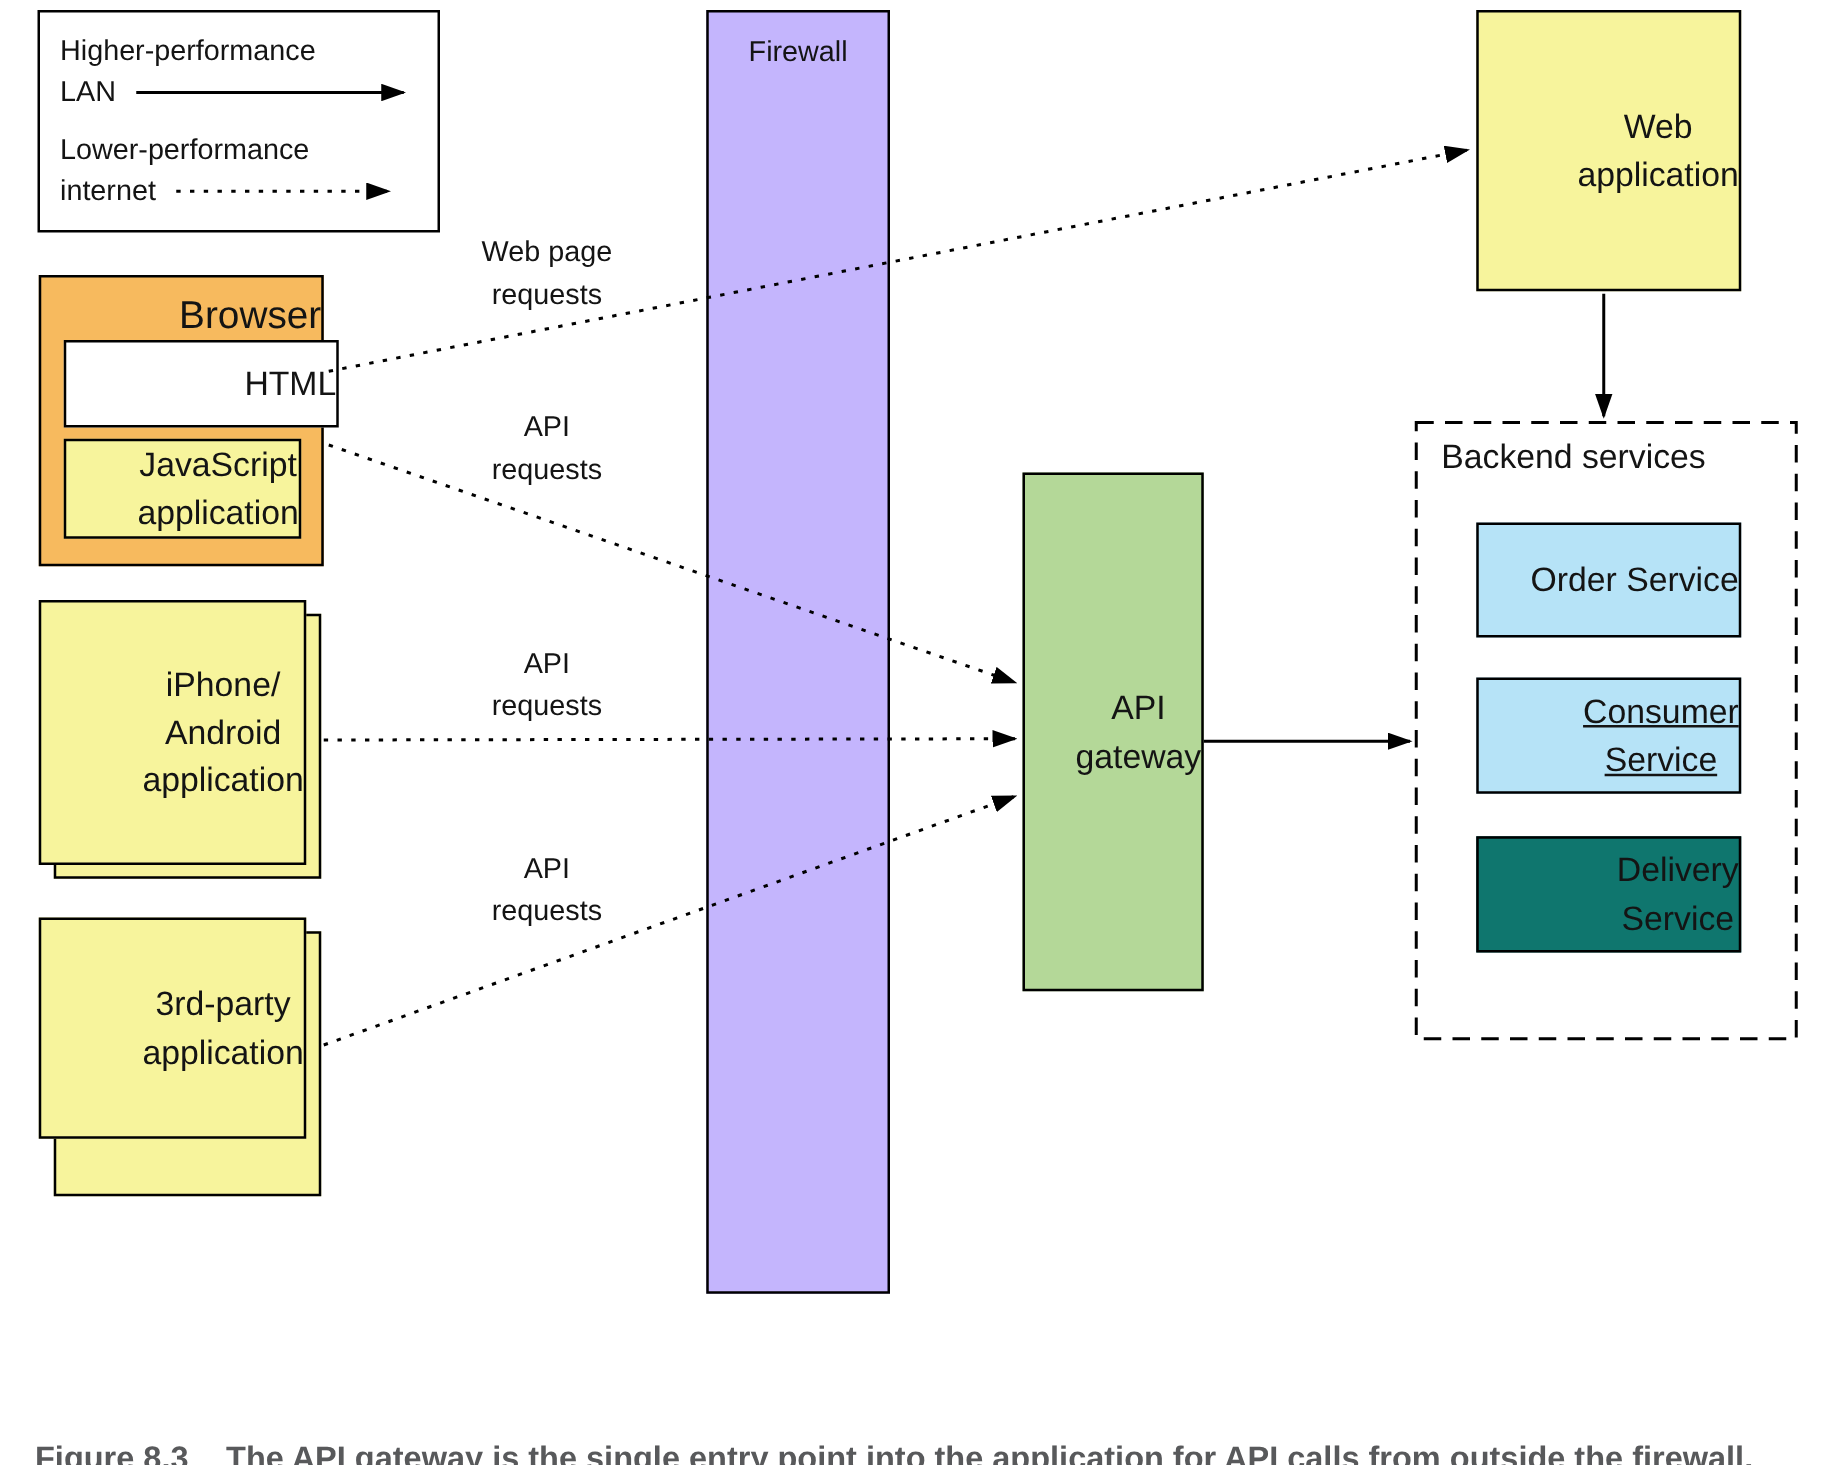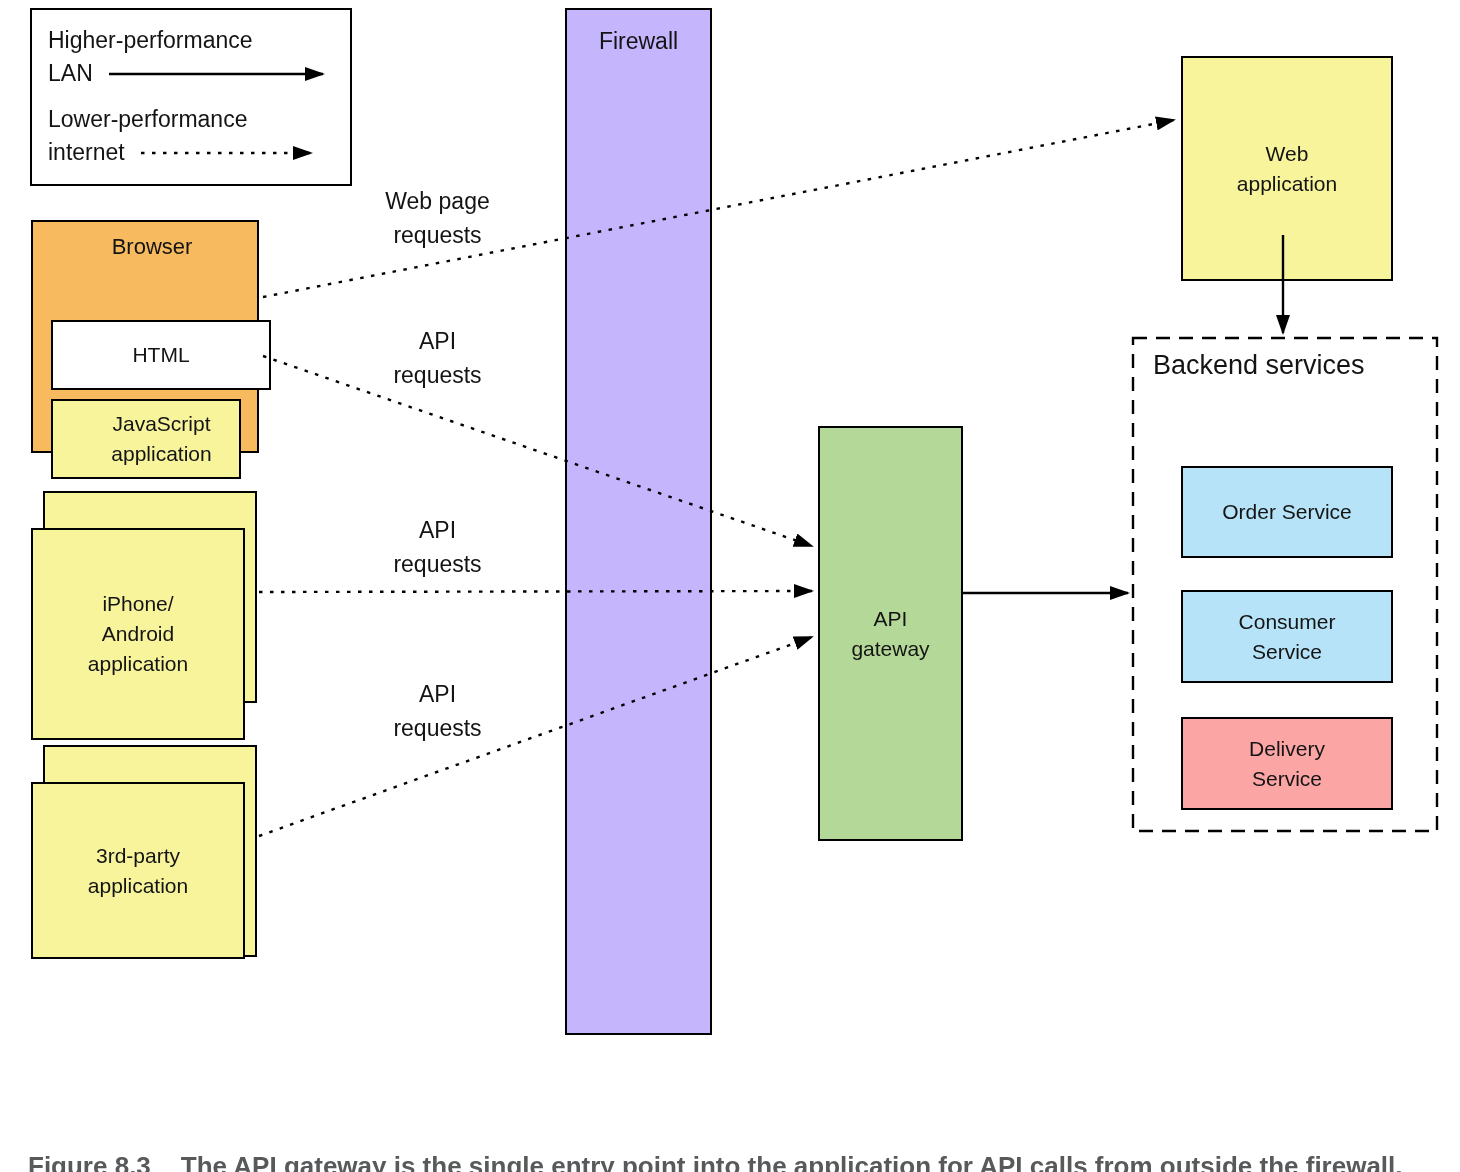--- a/index.html
+++ b/index.html
@@ -10,8 +10,8 @@
   }
   .abs{position:absolute;box-sizing:border-box;}
   .node{
-    border:2px solid #000;display:flex;align-items:center;justify-content:center;
-    text-align:center;font-size:21px;line-height:1.42;white-space:pre-line;margin-top:48px;
+    border:2px solid #000;display:flex;align-items:center;justify-content:flex-end;
+    text-align:center;font-size:27px;line-height:1.42;white-space:pre-line;
   }
   .plain-label{
     text-align:center;font-size:23px;line-height:1.46;white-space:pre-line;

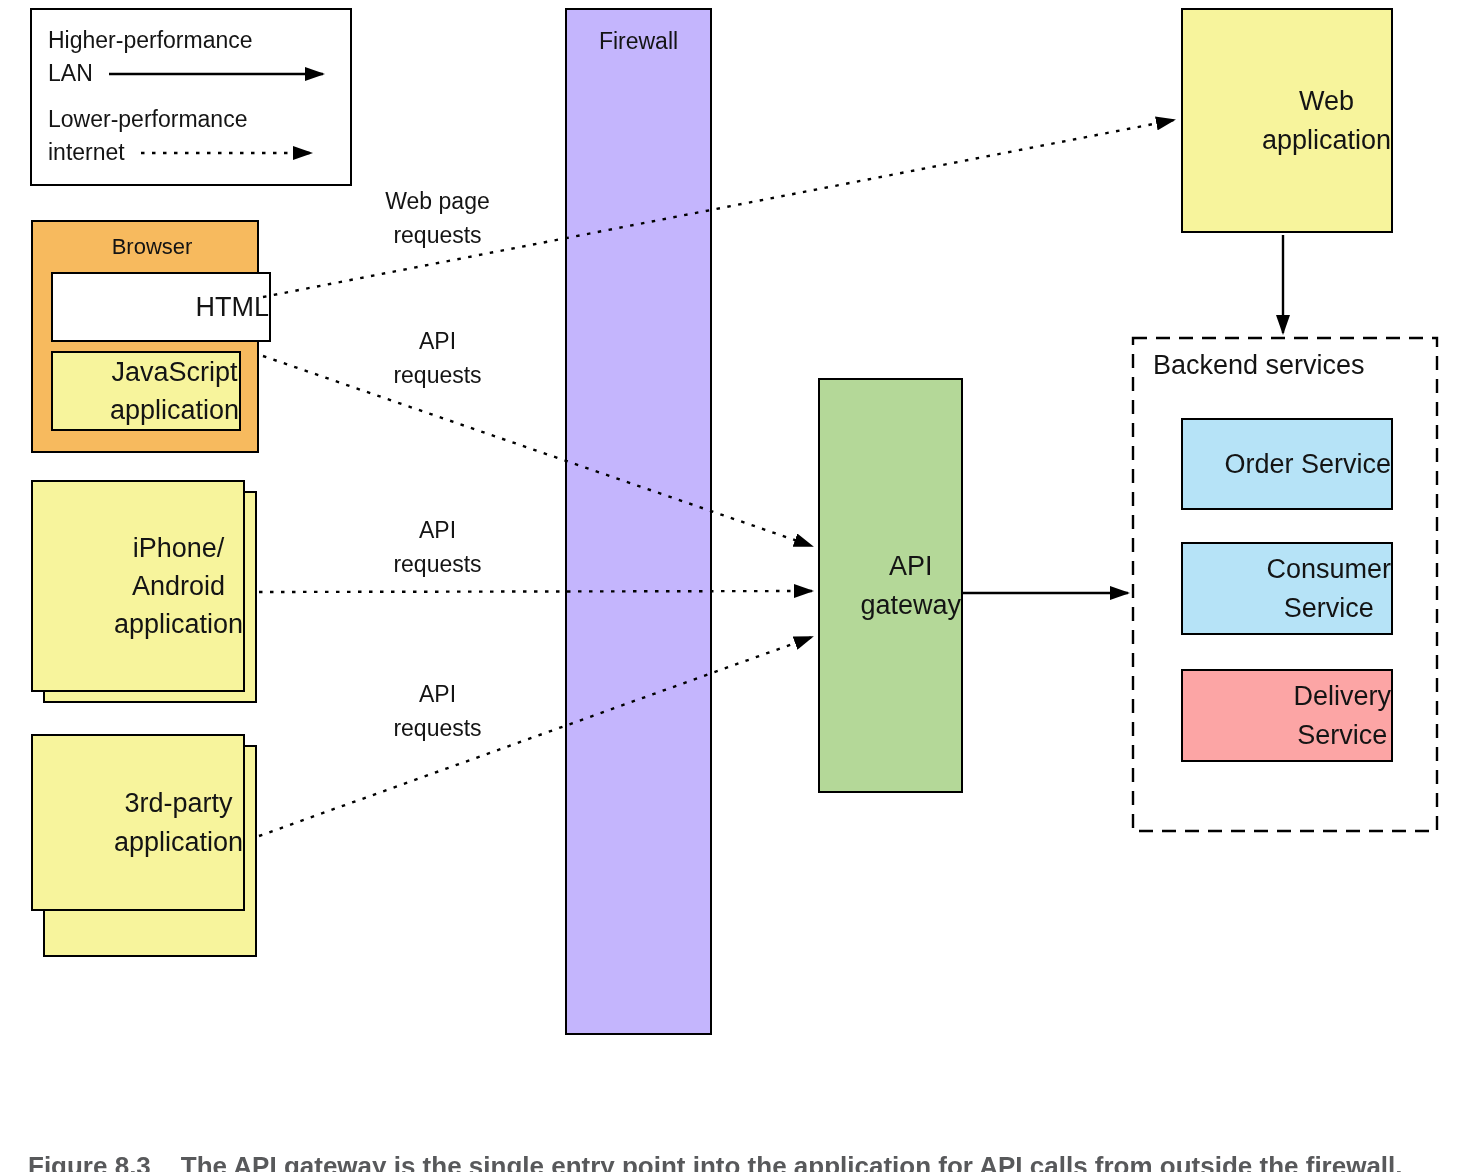--- a/index.html
+++ b/index.html
@@ -22,7 +22,7 @@
   .legend-line2{display:flex;align-items:center;}
   .legend-line2 svg{margin-left:14px;flex:0 0 auto;}
   
-  #browser-title{position:absolute;top:12px;left:0;right:0;text-align:center;font-size:22px;margin-left:14px;}
+  #browser-title{position:absolute;top:12px;left:0;right:0;text-align:right;font-size:31px;margin-left:14px;}
   
   #firewall-label{position:absolute;top:18px;left:0;right:0;text-align:center;font-size:23px;}
   

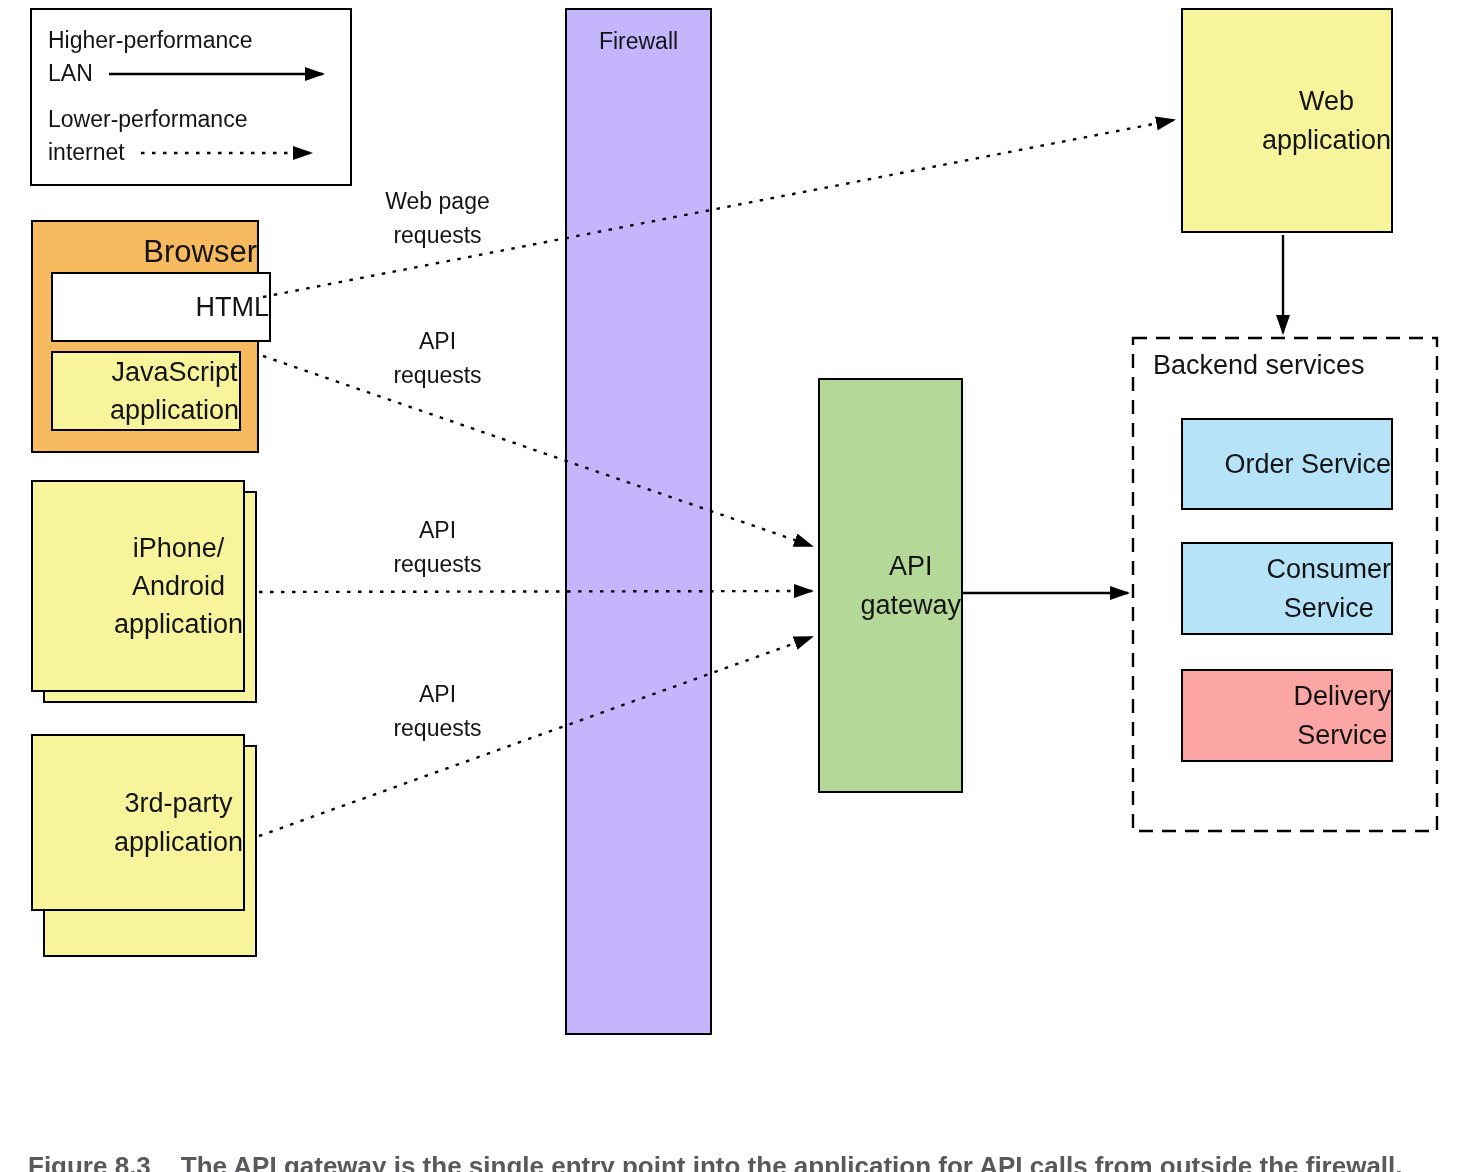--- a/index.html
+++ b/index.html
@@ -114,7 +114,7 @@
   <div class="abs node" style="left: 1181px; top: 418px; width: 212px; height: 92px; background-color: rgb(182, 227, 247);">
     <span>Order Service</span>
   </div>
-  <div class="abs node" style="left: 1181px; top: 542px; width: 212px; height: 93px; background-color: rgb(182, 227, 247);">
+  <div class="abs node" style="left: 1181px; top: 542px; width: 212px; height: 93px; background-color: rgb(182, 227, 247); text-decoration: underline;">
     <span>Consumer
 Service</span>
   </div>

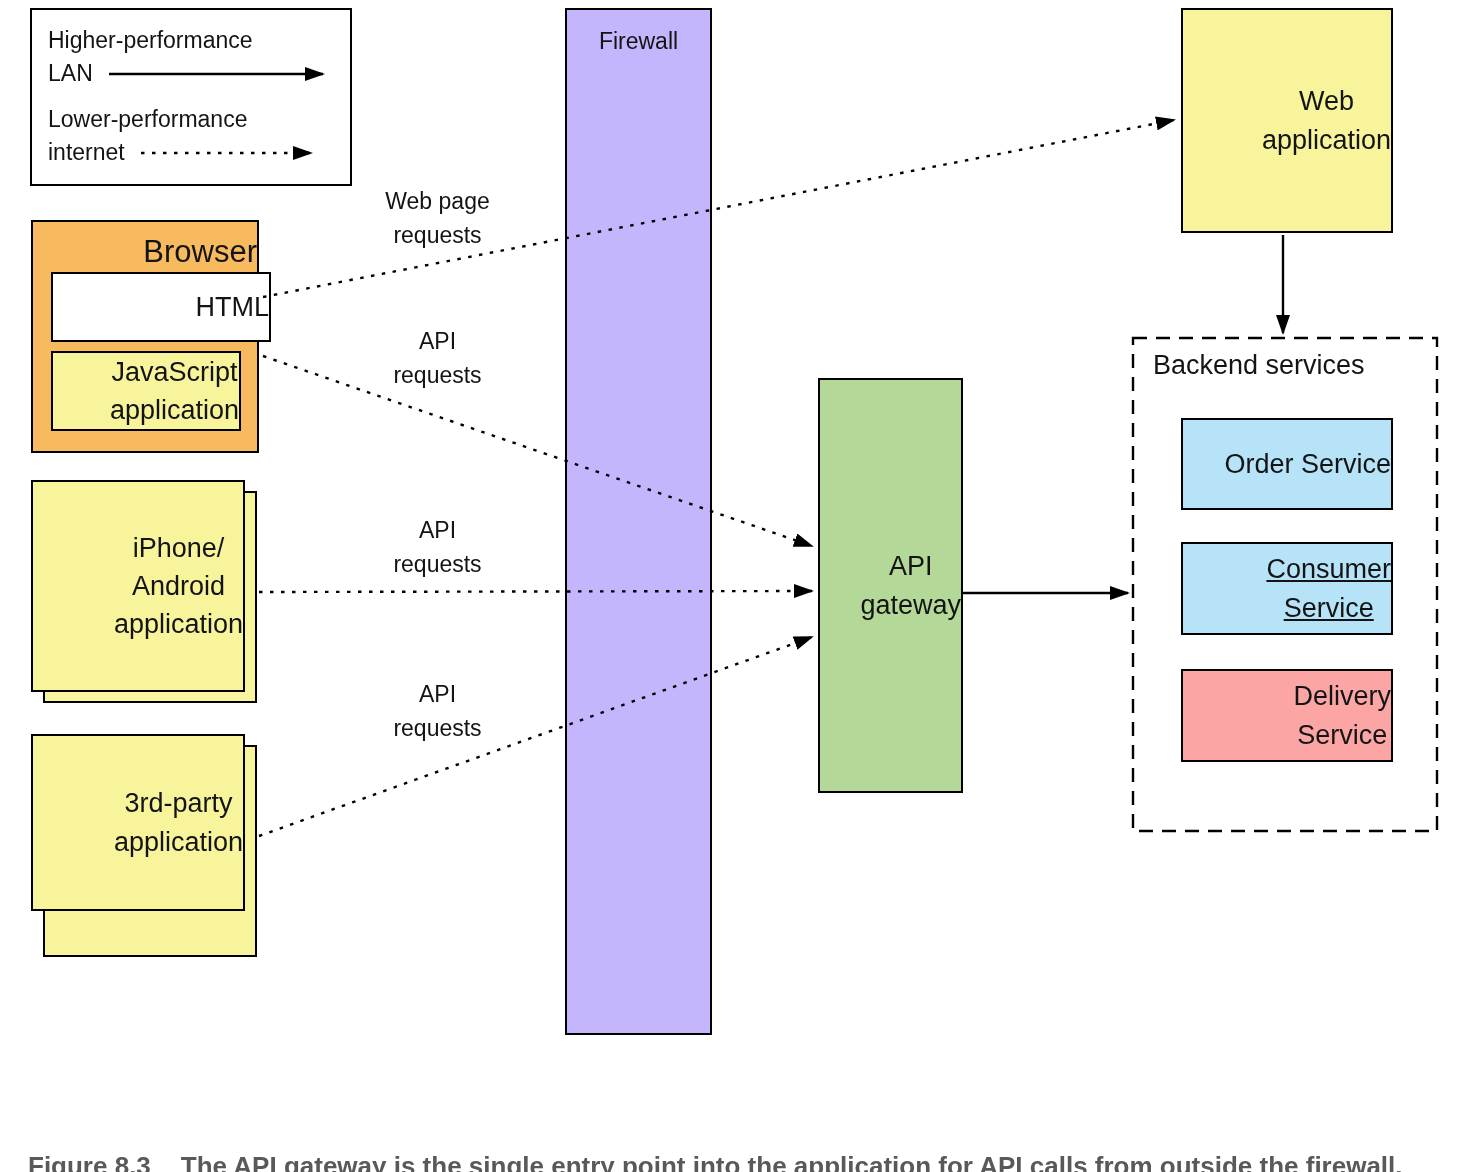--- a/index.html
+++ b/index.html
@@ -118,7 +118,7 @@
     <span>Consumer
 Service</span>
   </div>
-  <div class="abs node" style="left: 1181px; top: 669px; width: 212px; height: 93px; background-color: #fca5a5;">
+  <div class="abs node" style="left: 1181px; top: 669px; width: 212px; height: 93px; background-color: #0f766e;">
     <span>Delivery
 Service</span>
   </div>

